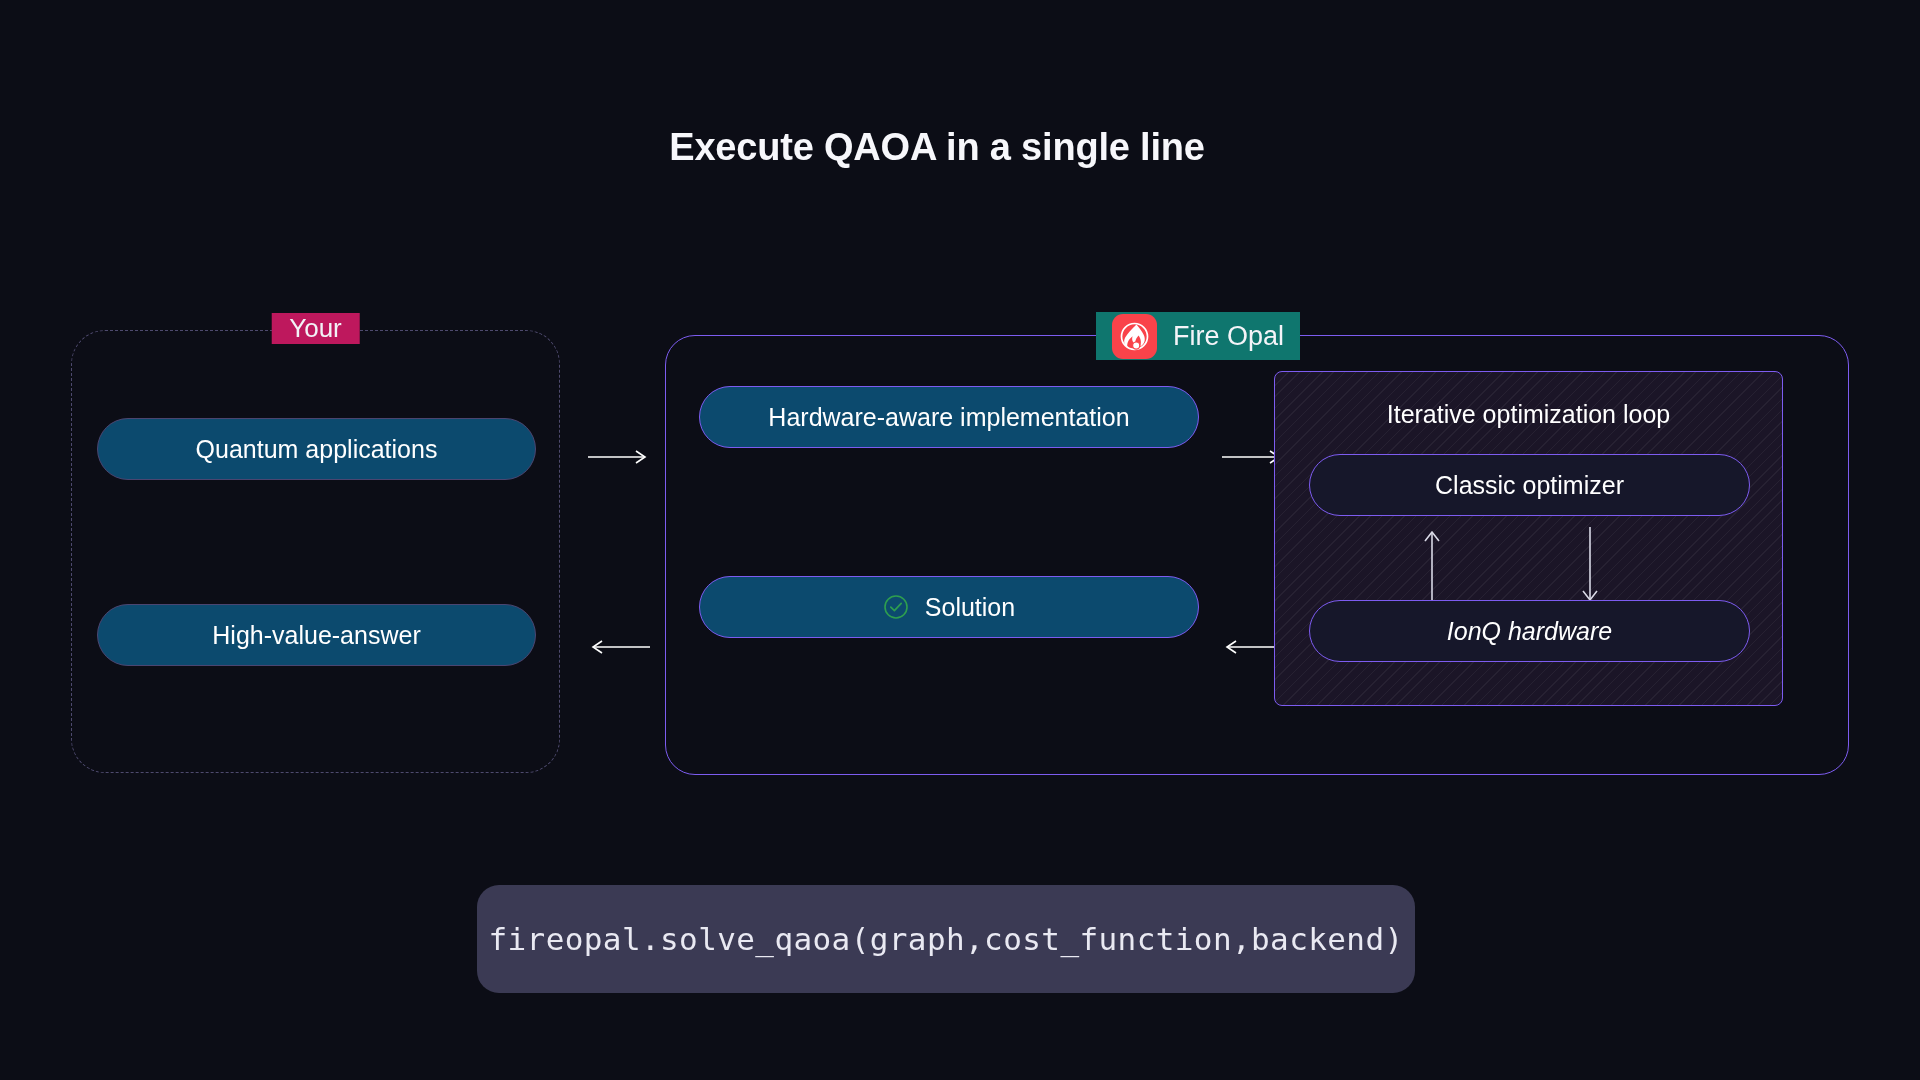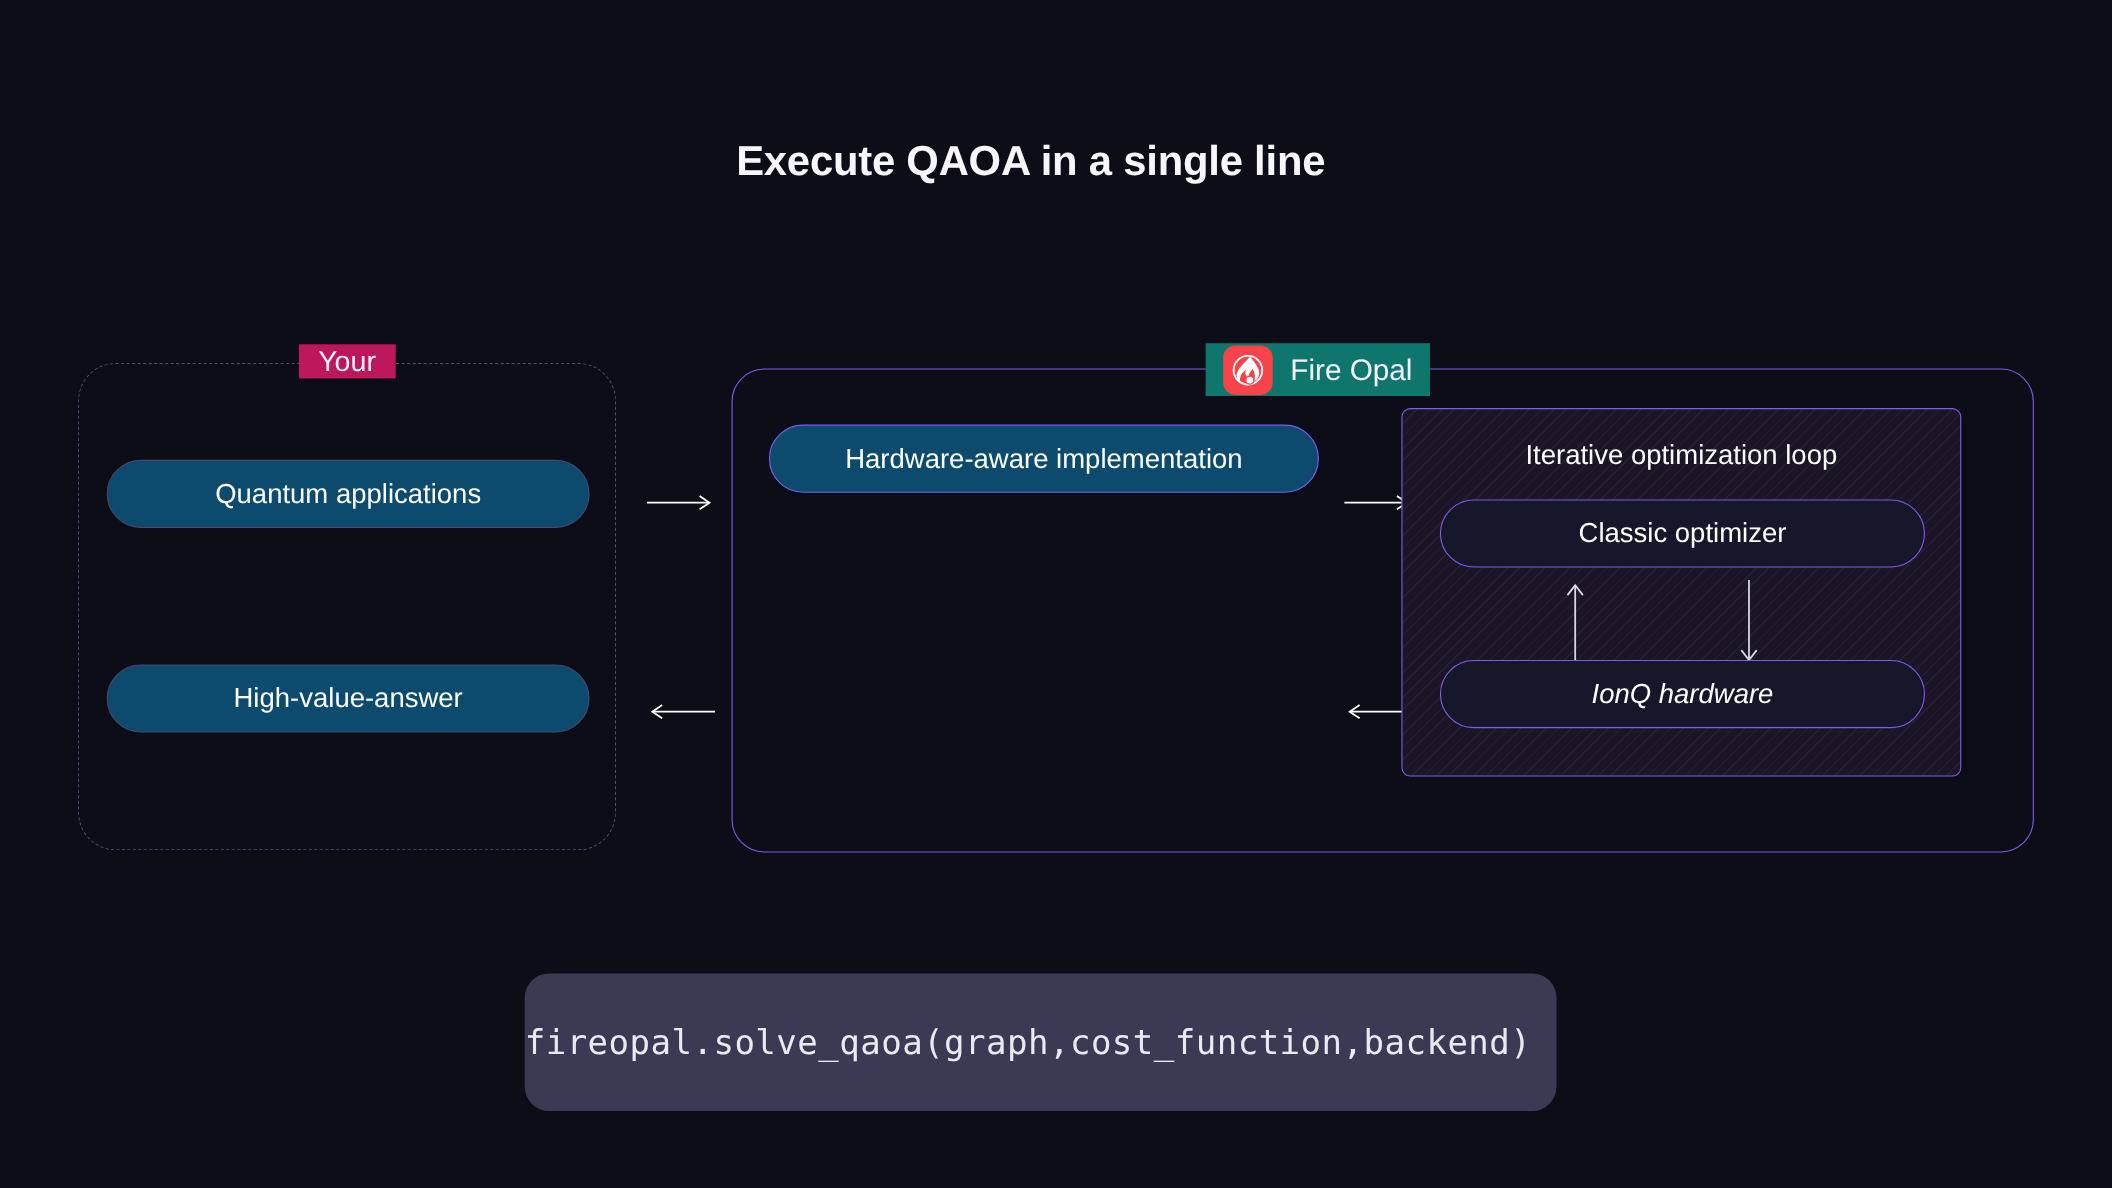--- a/index.html
+++ b/index.html
@@ -296,6 +296,15 @@
       <span>Hardware-aware implementation</span>
     </div>
 
+    <div class="pill pill-solution bright-border">
+      <span class="check-icon">
+        <svg width="26" height="26" viewBox="0 0 26 26">
+          <circle cx="13" cy="13" r="11" fill="none" stroke="#2e9e4f" stroke-width="1.6"></circle>
+          <polyline points="7.8,13.2 11.4,16.6 18.2,9.4" fill="none" stroke="#2e9e4f" stroke-width="1.7" stroke-linecap="round" stroke-linejoin="round"></polyline>
+        </svg>
+      </span>
+      <span>Solution</span>
+    </div>
 
     <div class="loop-box">
       <div class="loop-title">Iterative optimization loop</div>

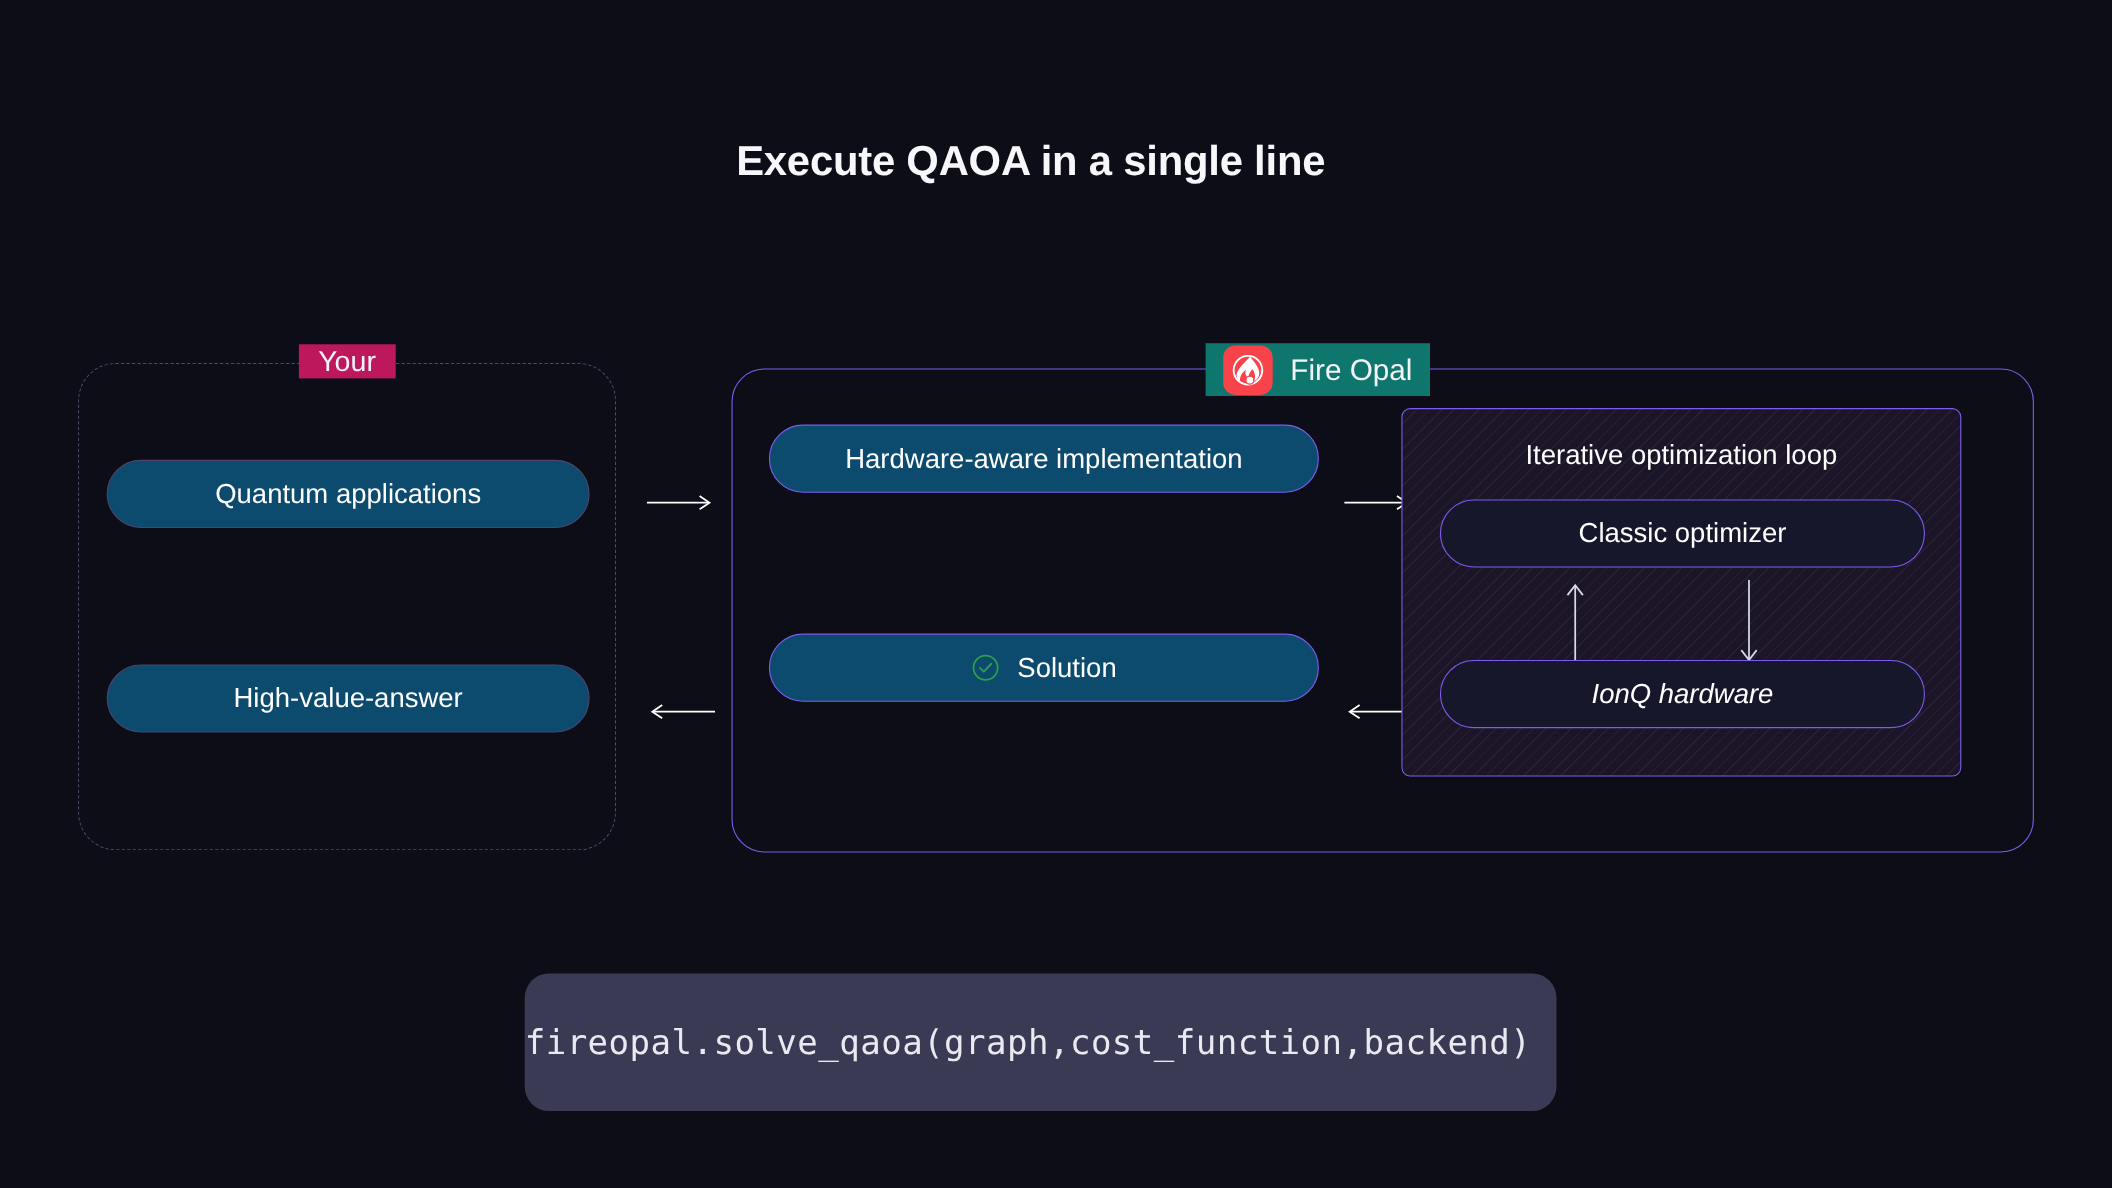--- a/index.html
+++ b/index.html
@@ -220,12 +220,12 @@
     left: 477px;
     top: 885px;
     width: 938px;
-    height: 125px;
+    height: 108px;
     border-radius: 22px;
     background: #3b3a54;
     display: flex;
     align-items: center;
-    justify-content: flex-start;
+    justify-content: center;
   }
   .code-text {
     font-family: "DejaVu Sans Mono", "Liberation Mono", monospace;

